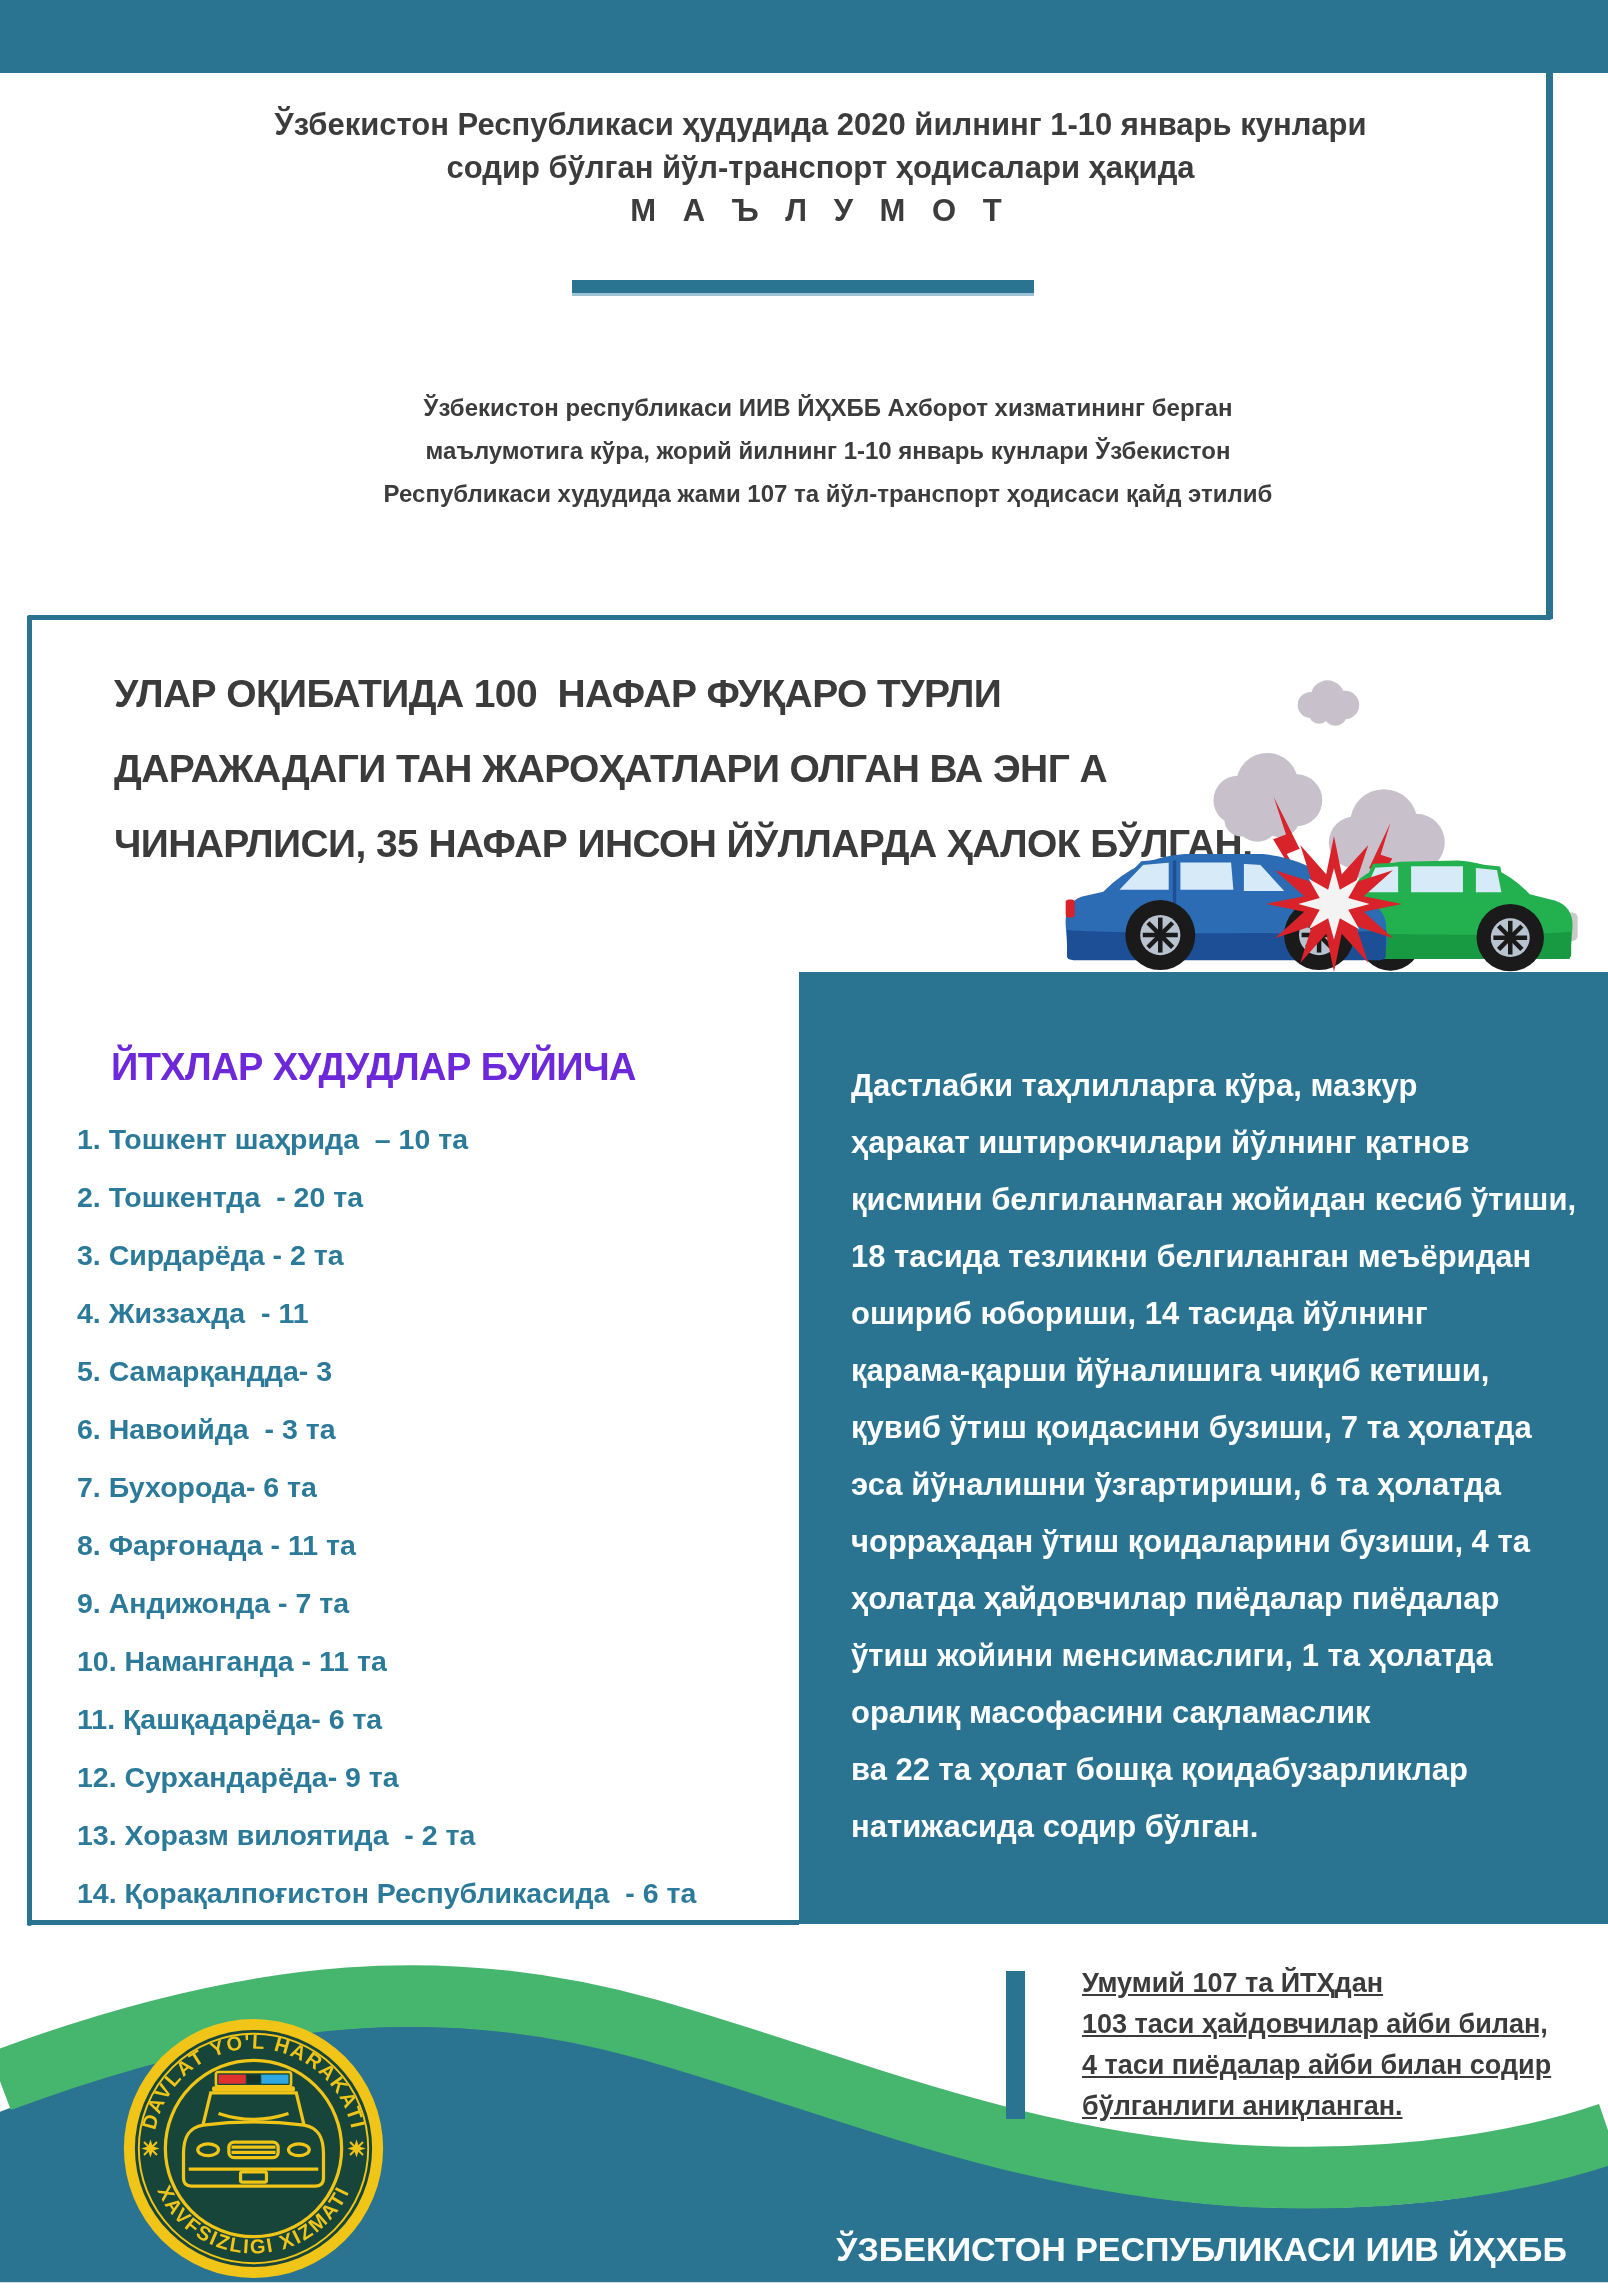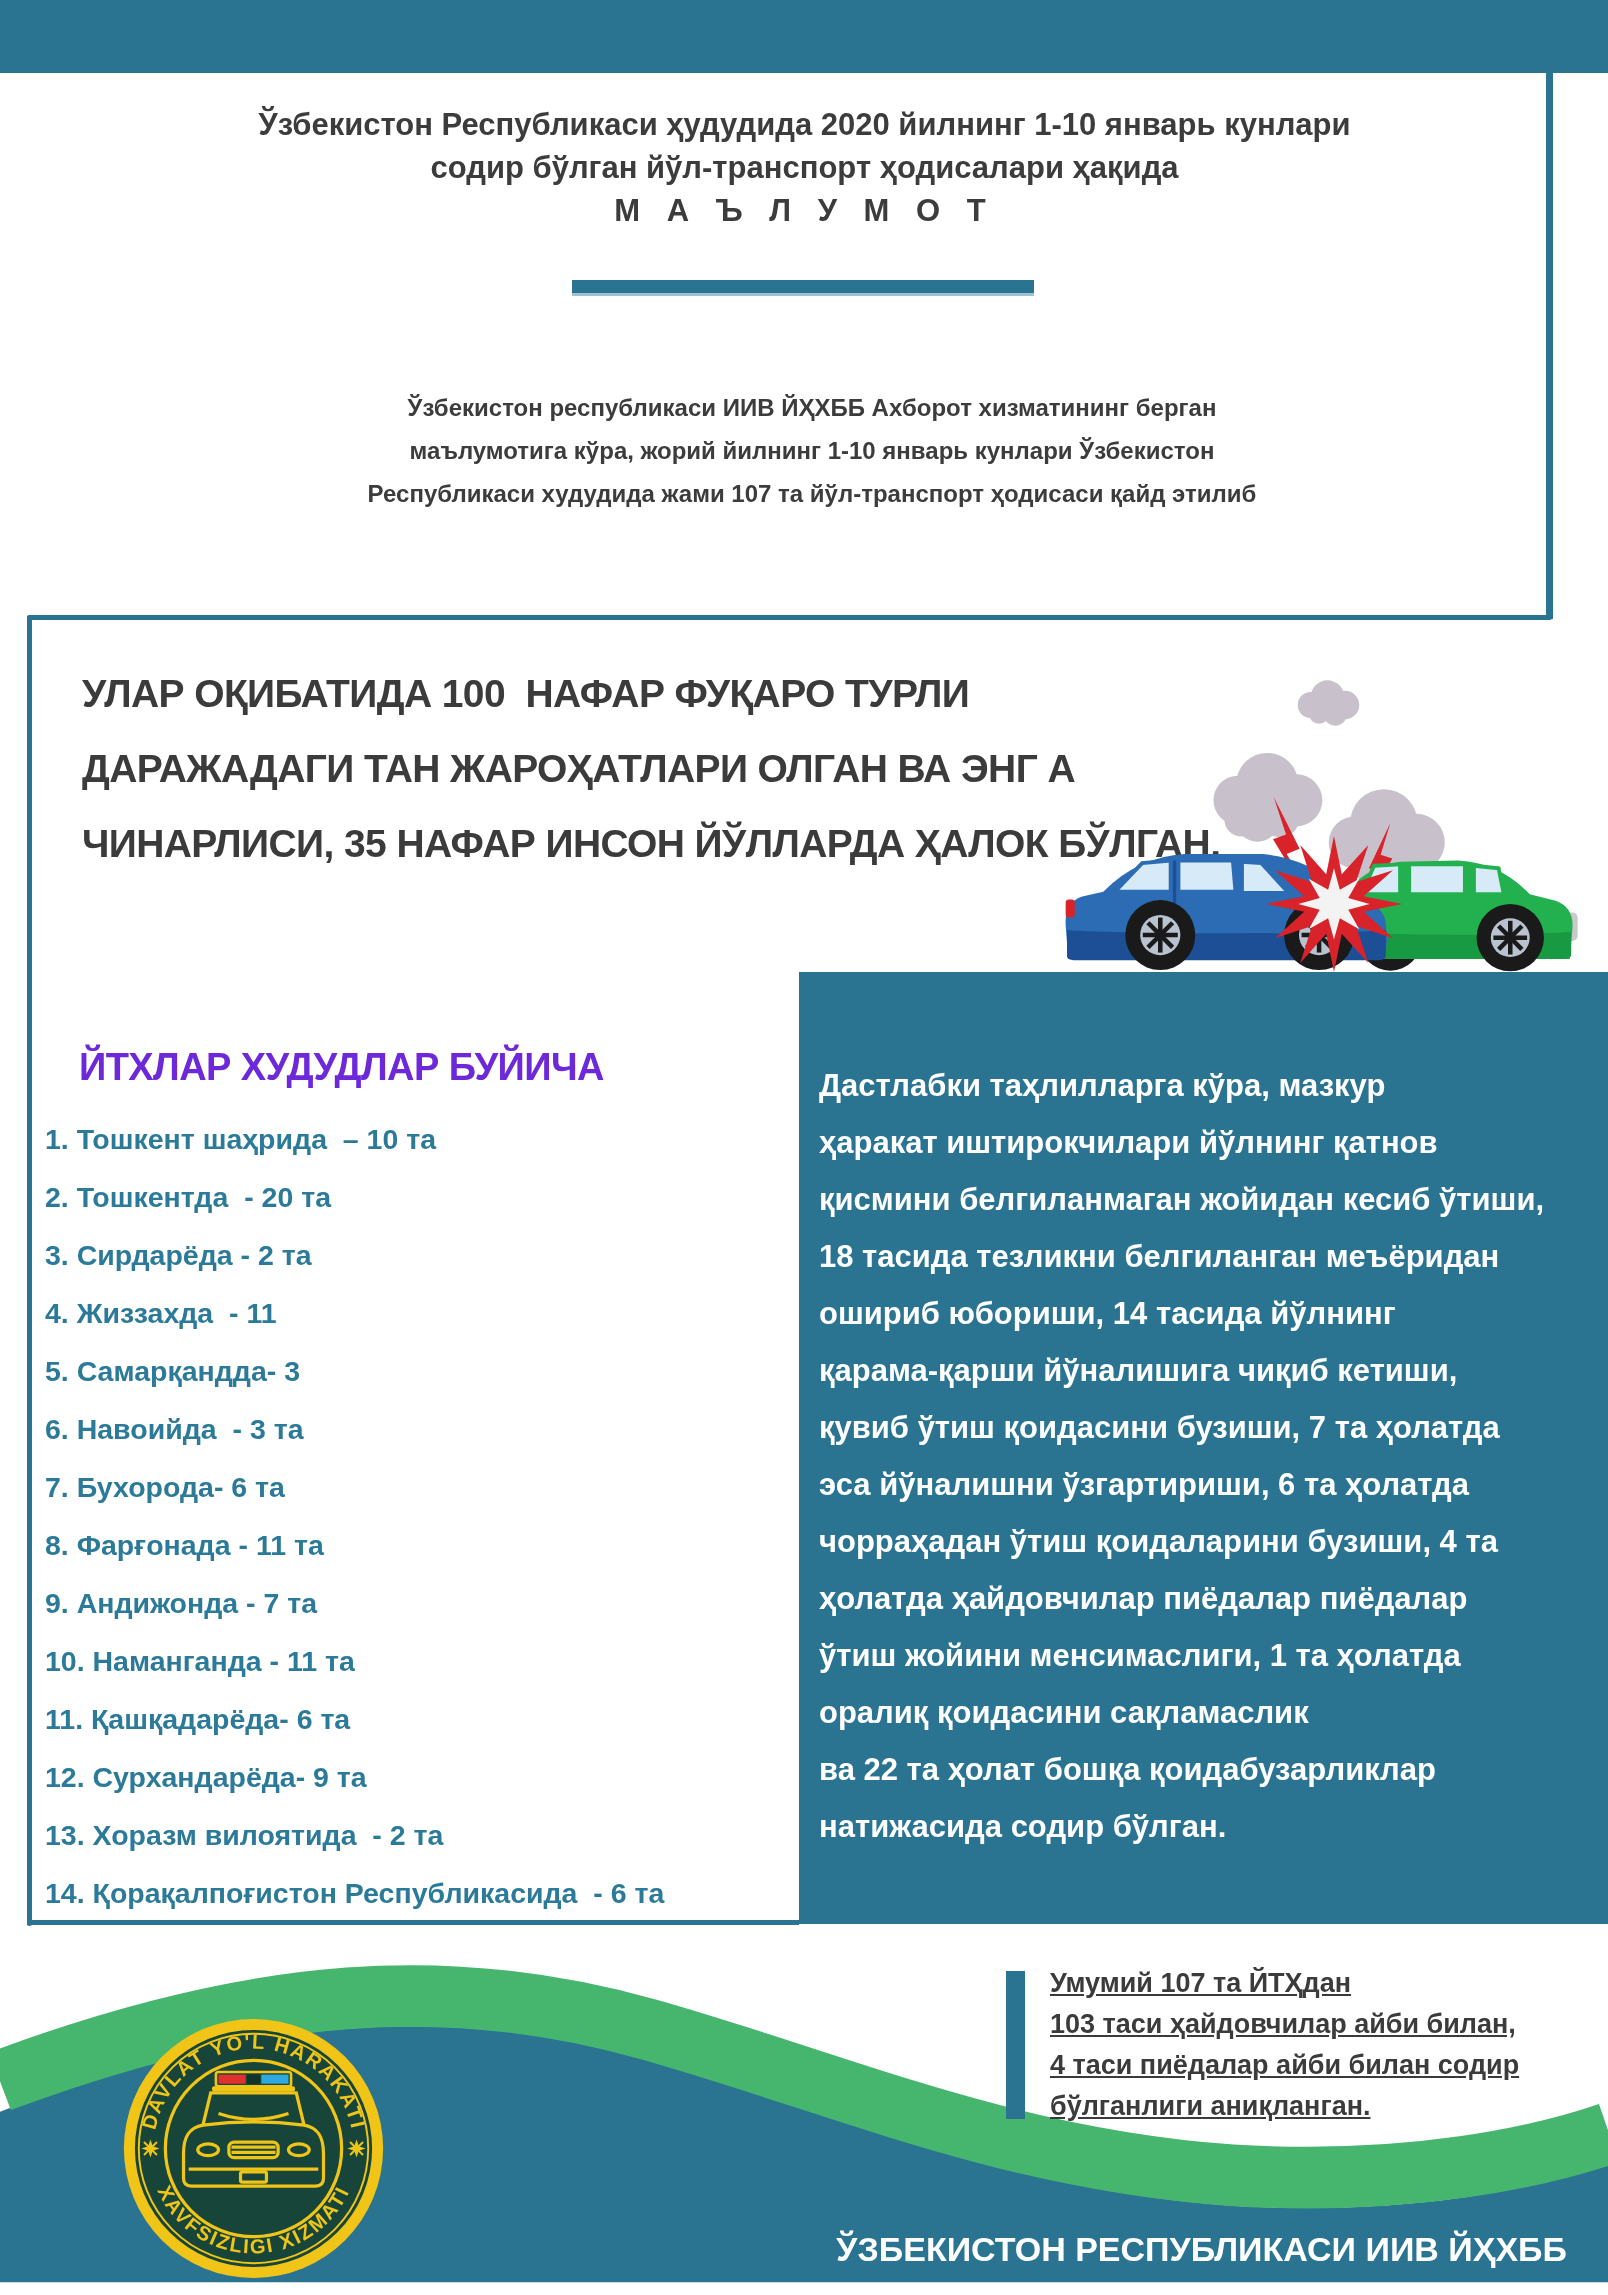--- a/index.html
+++ b/index.html
@@ -6,7 +6,7 @@
   .page{position:relative;width:1609px;height:2295px;background:#ffffff;overflow:hidden;
         font-family:"Liberation Sans",sans-serif;font-weight:700;}
   .abs{position:absolute;}
-  .line{white-space:pre;}
+  .line{white-space:pre;margin-left:32px;}
   
   .top-band{left:0;top:0;width:1609px;height:73px;background:#2a7492;}
   .right-vline{left:1546px;top:73px;width:6.5px;height:546px;background:#2a7492;}

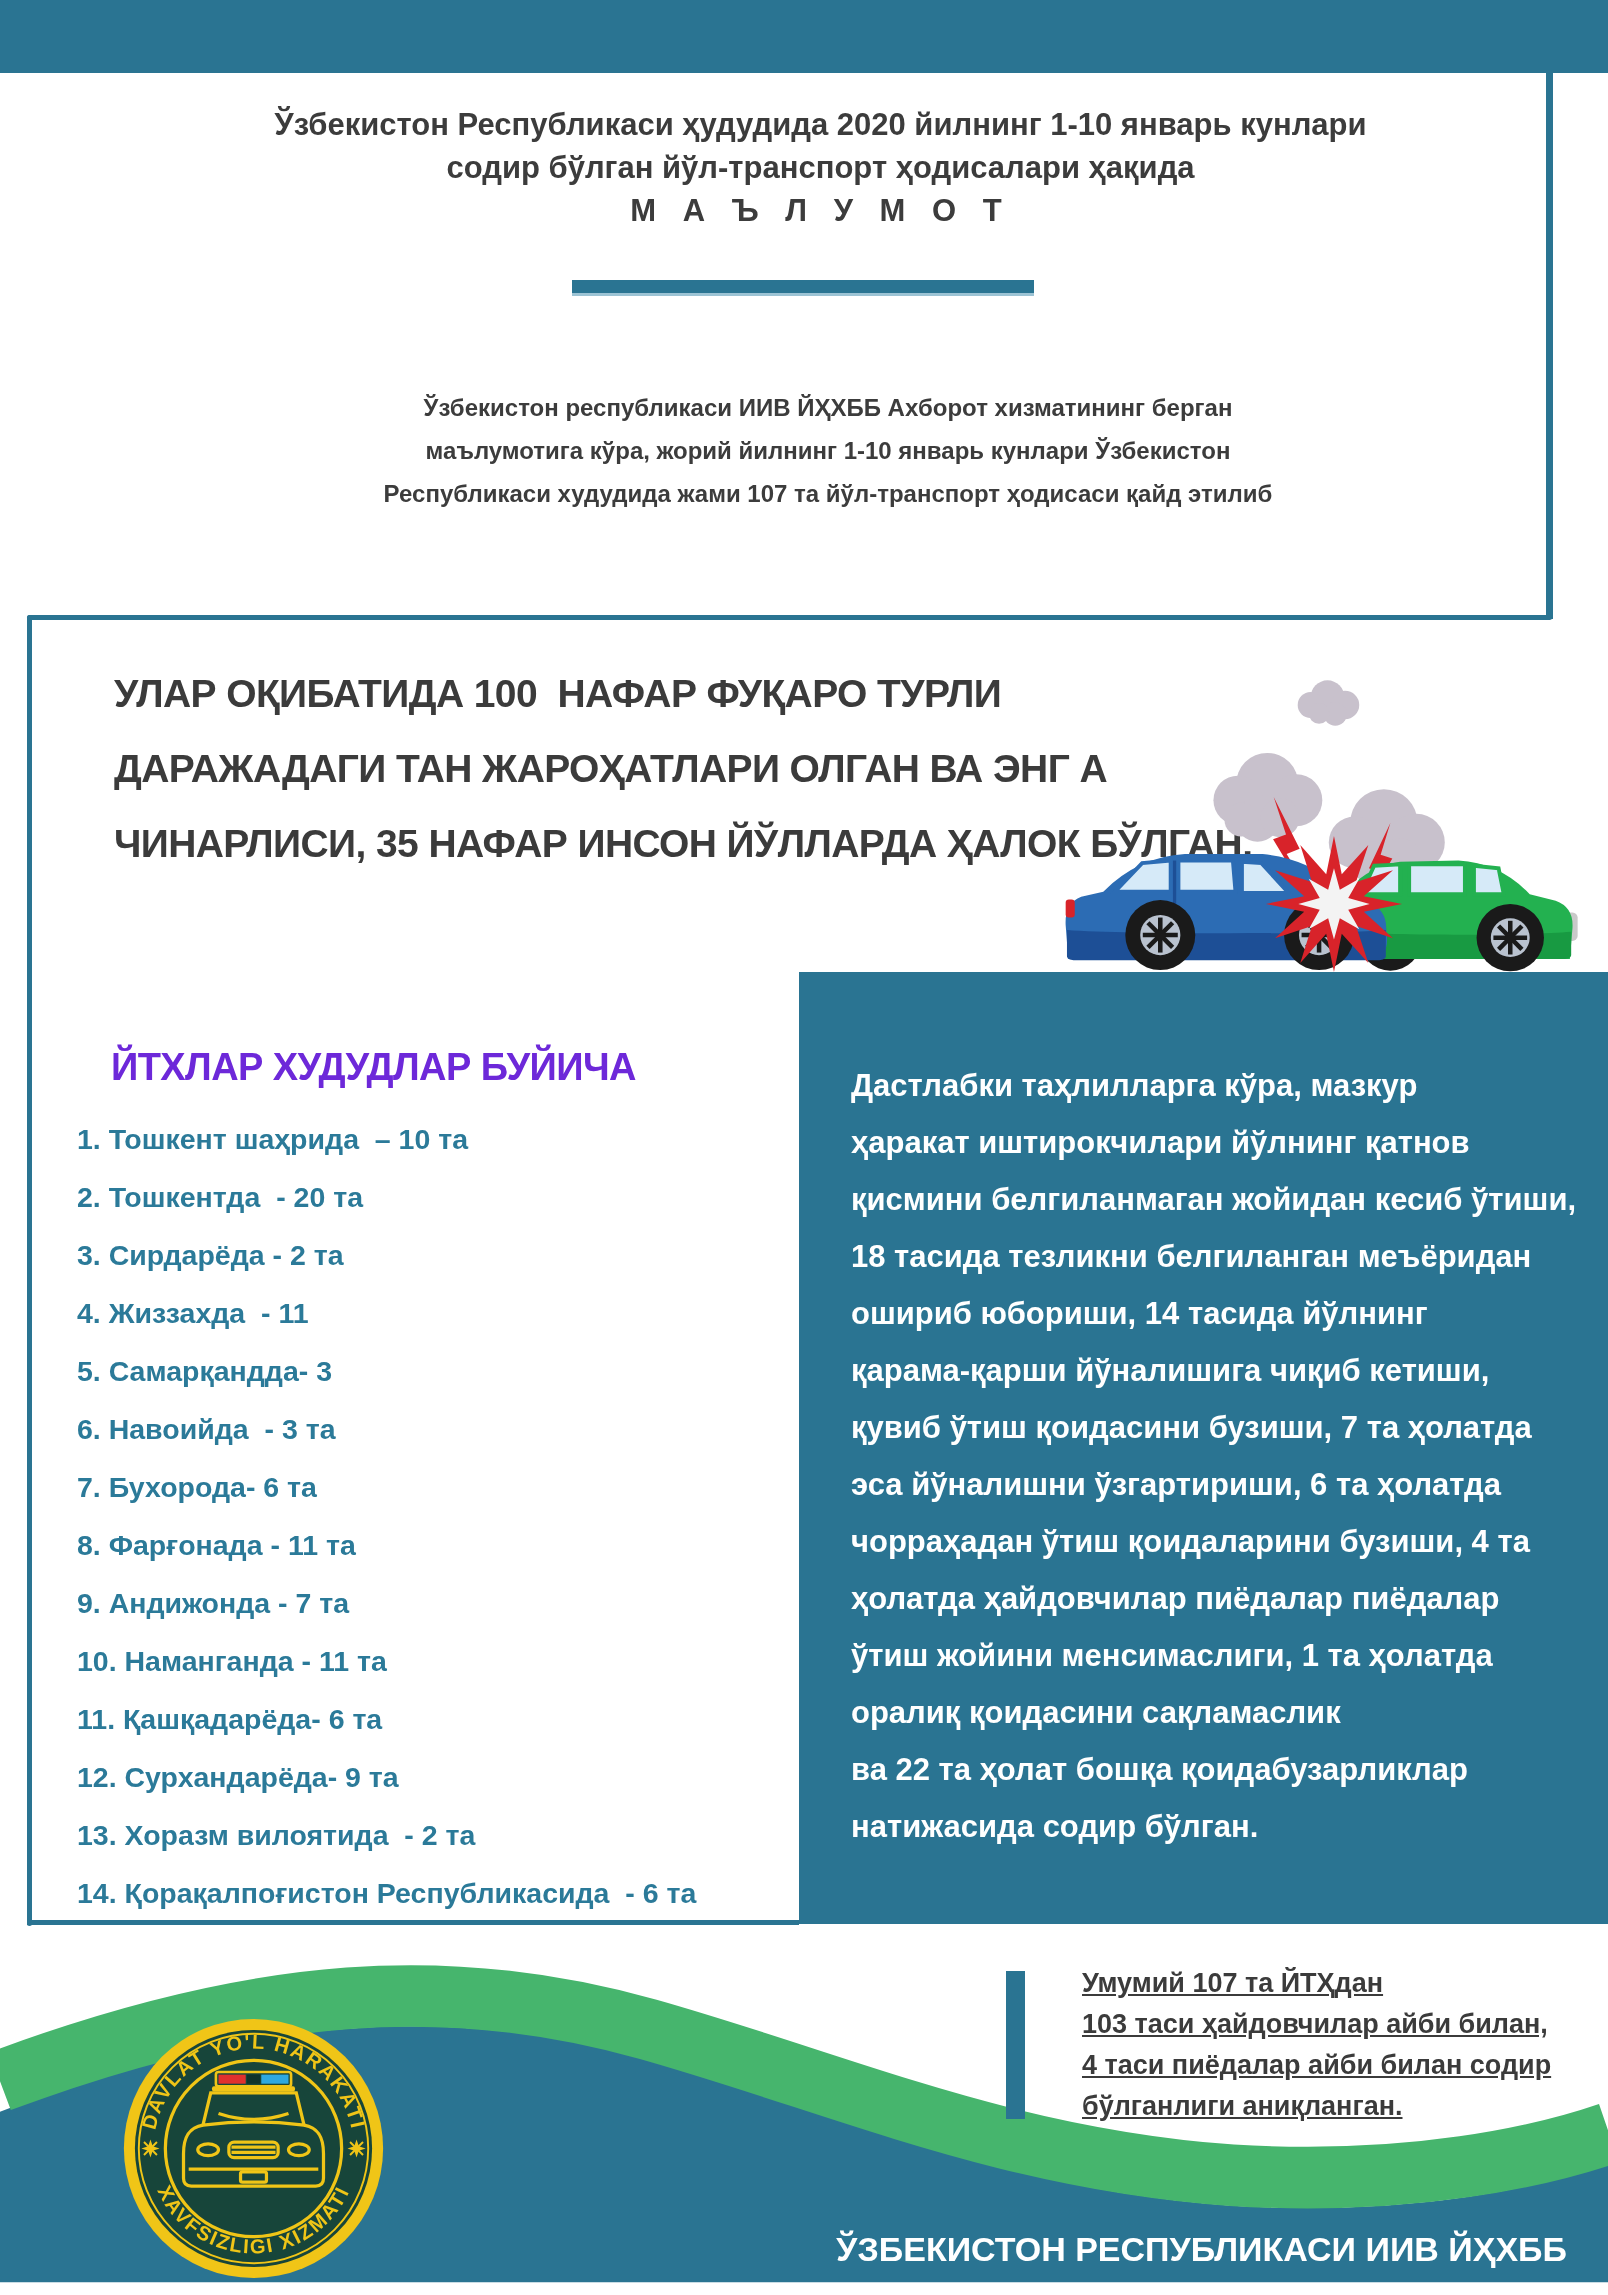--- a/index.html
+++ b/index.html
@@ -160,7 +160,7 @@
       <div class="line">чорраҳадан ўтиш қоидаларини бузиши, 4 та</div>
       <div class="line">ҳолатда ҳайдовчилар пиёдалар пиёдалар</div>
       <div class="line">ўтиш жойини менсимаслиги, 1 та ҳолатда</div>
-      <div class="line">оралиқ қоидасини сақламаслик</div>
+      <div class="line">оралиқ масофасини сақламаслик</div>
       <div class="line">ва 22 та ҳолат бошқа қоидабузарликлар</div>
       <div class="line">натижасида содир бўлган.</div>
     </div>

